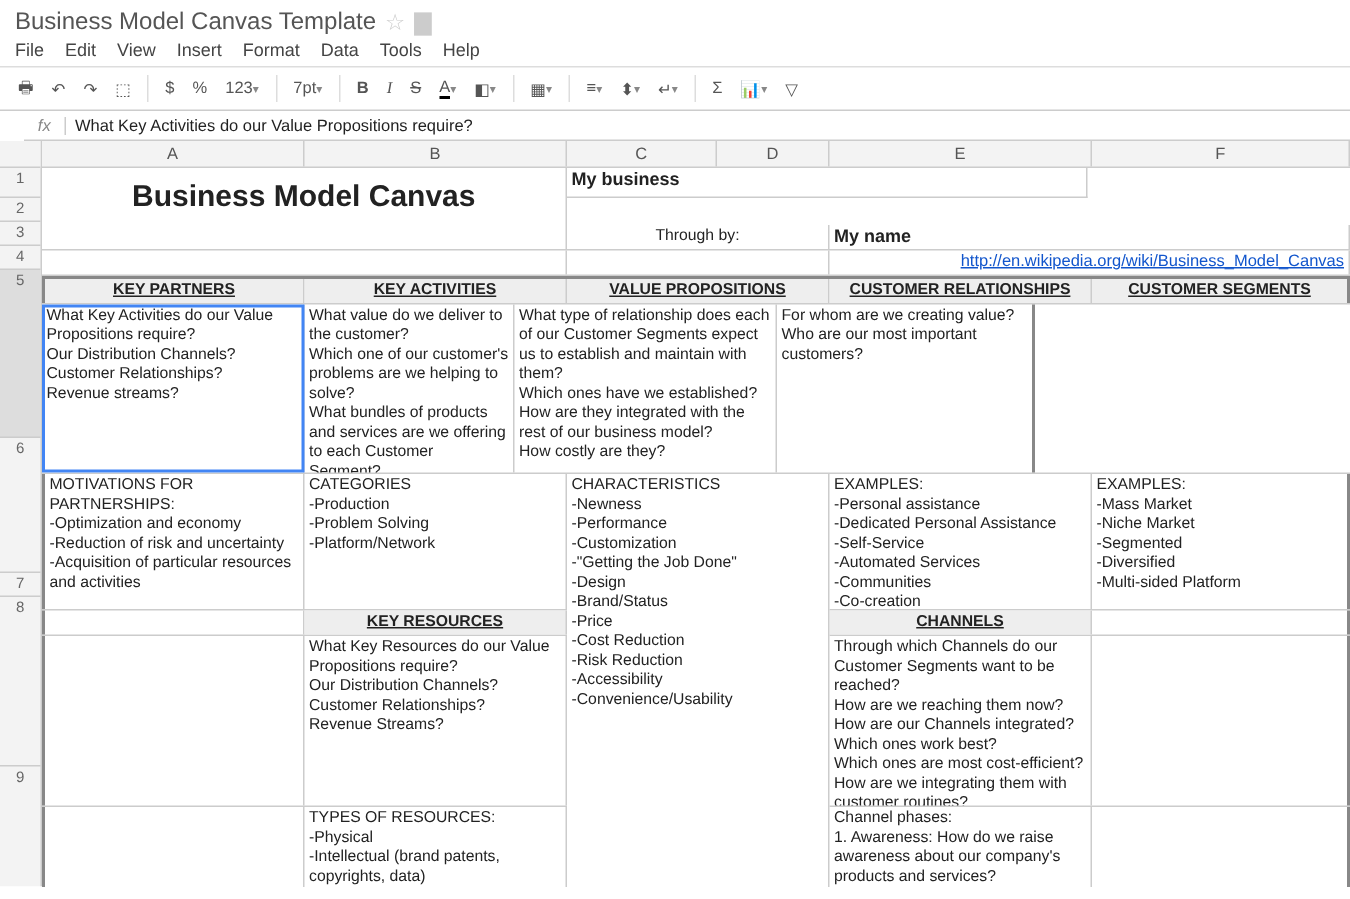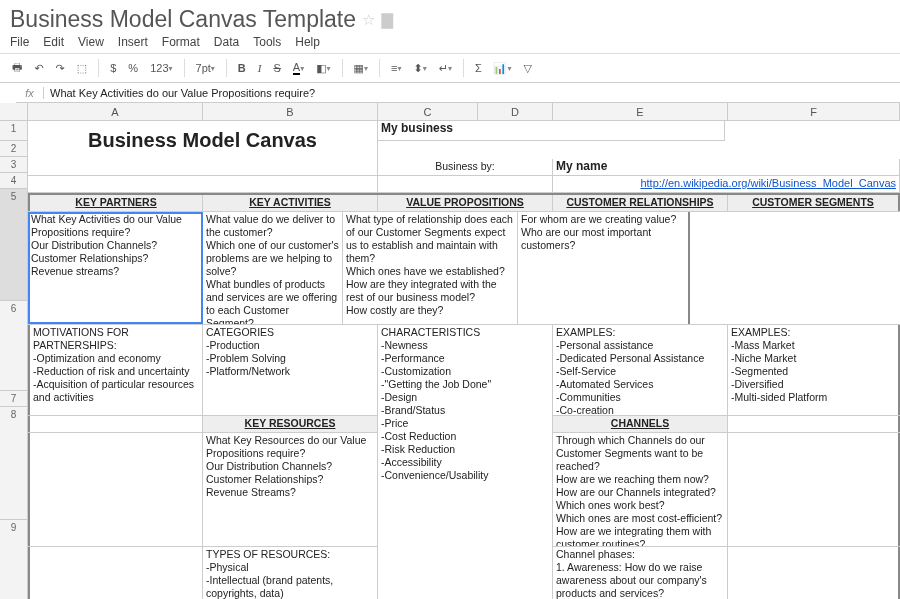--- a/index.html
+++ b/index.html
@@ -6,7 +6,7 @@
   body { font-family: Arial, sans-serif; font-size: 11px; color: #222; background: #fff; width: 900px; height: 599px; overflow: hidden; }
 
   .titlebar { padding: 6px 10px 0 10px; display: flex; align-items: center; gap: 6px; }
-  .doc-title { font-size: 23px; color: #555; font-weight: 400; }
+  .doc-title { font-size: 16px; color: #555; font-weight: 400; }
   .star-icon, .folder-icon { color: #ccc; font-size: 15px; }
 
   .menubar { padding: 2px 10px 4px 10px; display: flex; gap: 14px; color: #444; font-size: 12px; }

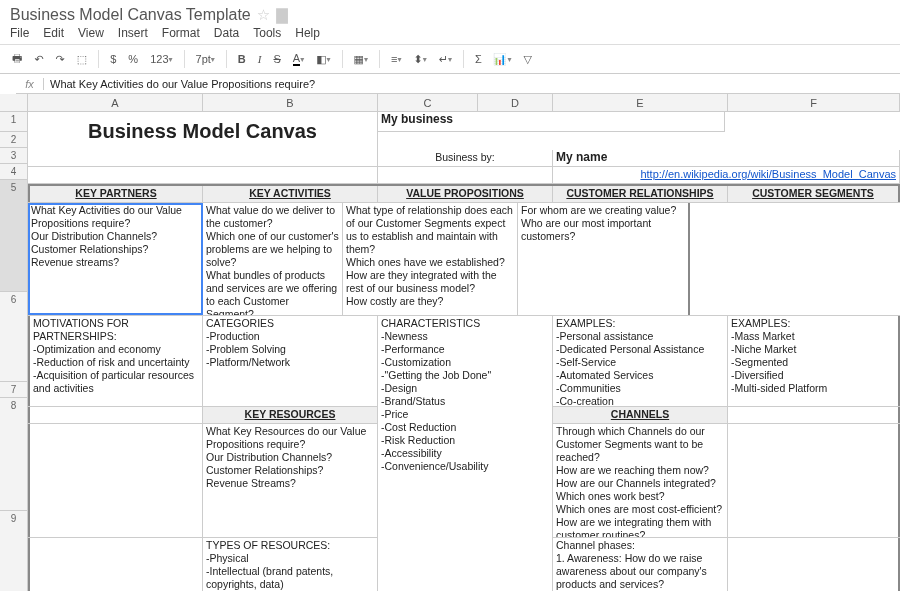--- a/index.html
+++ b/index.html
@@ -152,7 +152,7 @@
       </div>
       <div class="row">
         <div class="cell" style="width:350px;border-top:none"></div>
-        <div class="cell designed-label r2" style="width:175px">Business by:</div>
+        <div class="cell designed-label r2" style="width:175px">Through by:</div>
         <div class="cell designed-val r2" style="width:347px">My name</div>
       </div>
       <div class="row">

